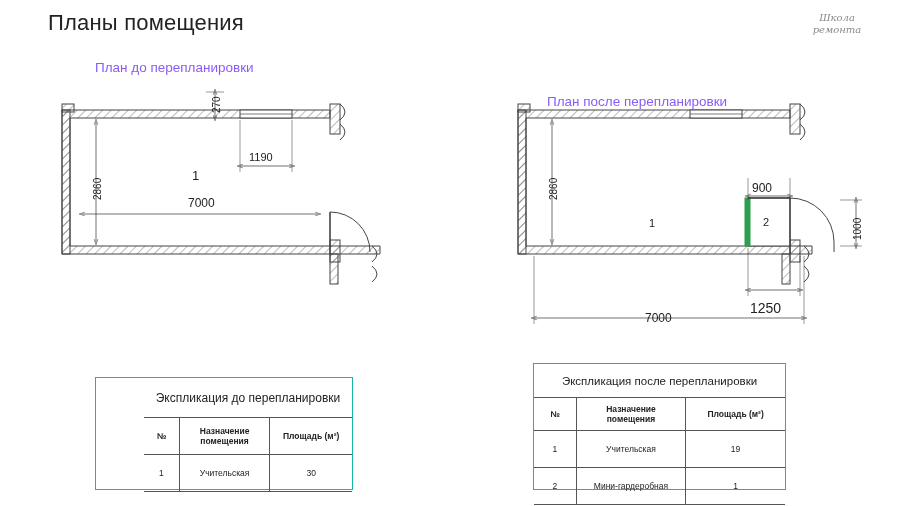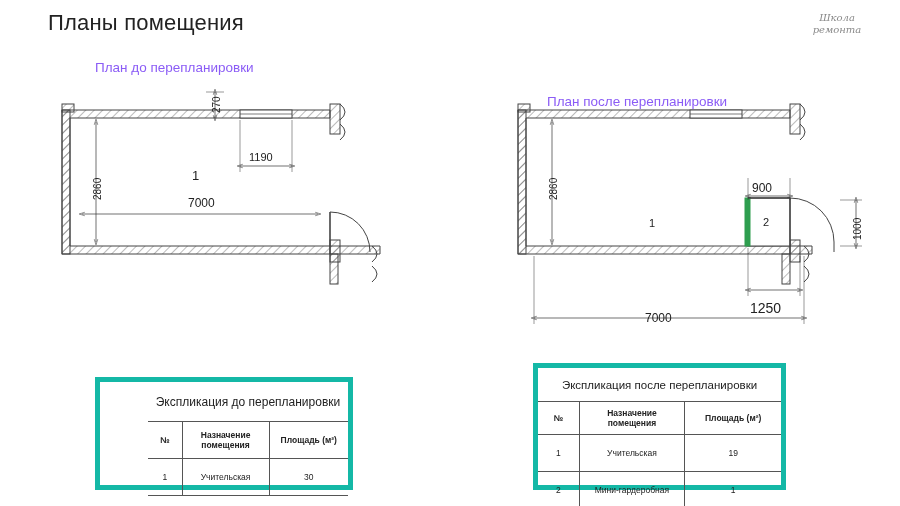--- a/index.html
+++ b/index.html
@@ -60,7 +60,7 @@
   
   .table-wrap {
     position: absolute;
-    border: 5px solid #14b8a6;
+    border: 1px solid #14b8a6;
     background: #fff;
     box-sizing: border-box;
   }

